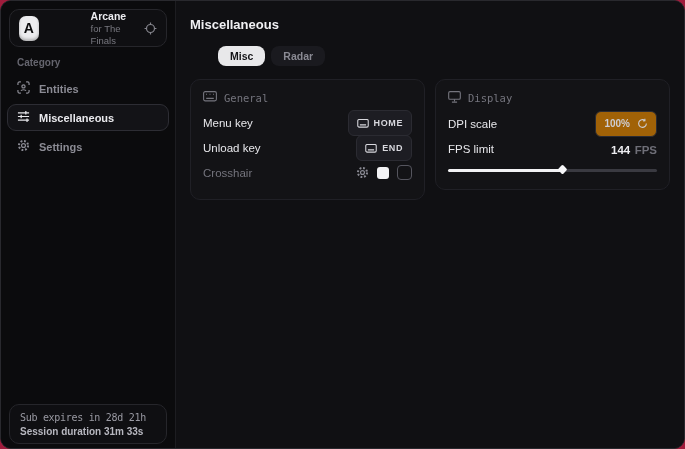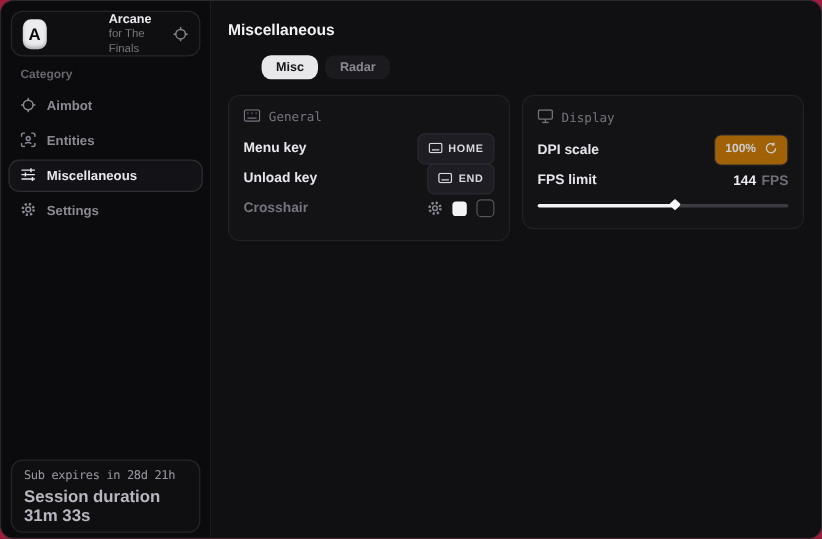--- a/index.html
+++ b/index.html
@@ -189,18 +189,6 @@
     <div class="category-label">Category</div>
 
     <div class="nav">
-      <div class="nav-item">
-        <span>
-          <svg width="13" height="13" viewBox="0 0 14 14" fill="none" stroke="currentColor" stroke-width="1.3">
-            <circle cx="7" cy="7" r="4.3"></circle>
-            <line x1="7" y1="0.6" x2="7" y2="2.8"></line>
-              <line x1="7" y1="11.2" x2="7" y2="13.4"></line>
-            <line x1="0.6" y1="7" x2="2.8" y2="7"></line>
-              <line x1="11.2" y1="7" x2="13.4" y2="7"></line>
-          </svg>
-        </span>
-        <span>Aimbot</span>
-      </div>
 
       <div class="nav-item">
         <span>

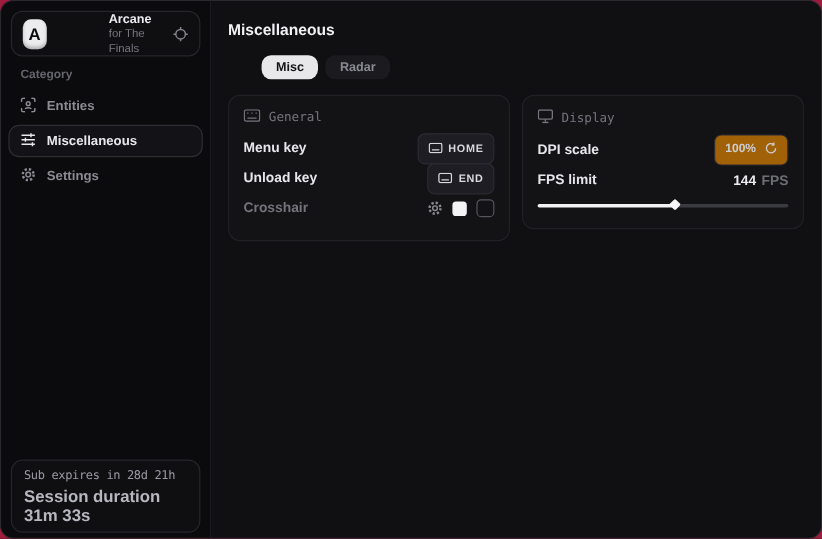--- a/index.html
+++ b/index.html
@@ -116,7 +116,7 @@
     display:flex; align-items:center; justify-content:space-between;
     height:25px;
   }
-  .row-label { font-size:11.5px; font-weight:700; color:#e7e7eb; }
+  .row-label { font-size:11.5px; font-weight:400; color:#e7e7eb; }
   .row-label.dim { color:#74747d; }
 
   .key-badge {

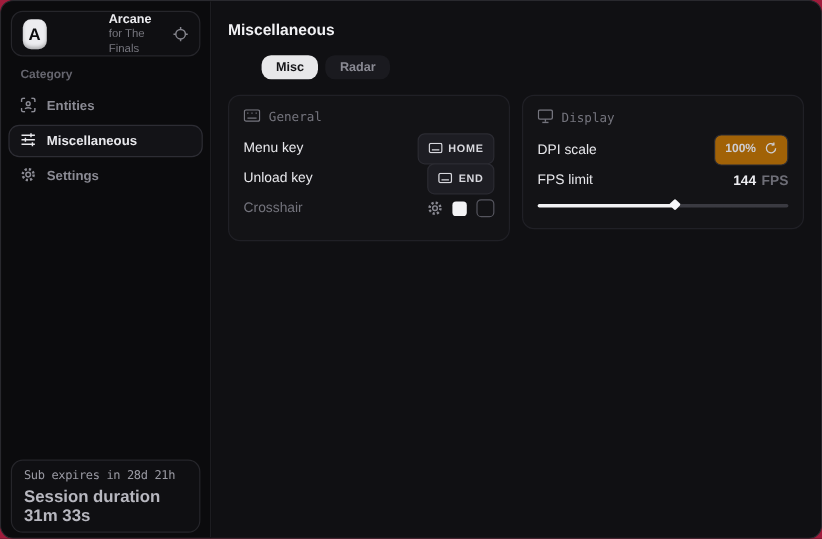--- a/index.html
+++ b/index.html
@@ -78,7 +78,7 @@
   }
   .status-line2 {
     margin-top:3px;
-    font-size:14px; font-weight:bold; color:#b7b7bf;
+    font-size:10px; font-weight:bold; color:#b7b7bf;
   }
 
   

